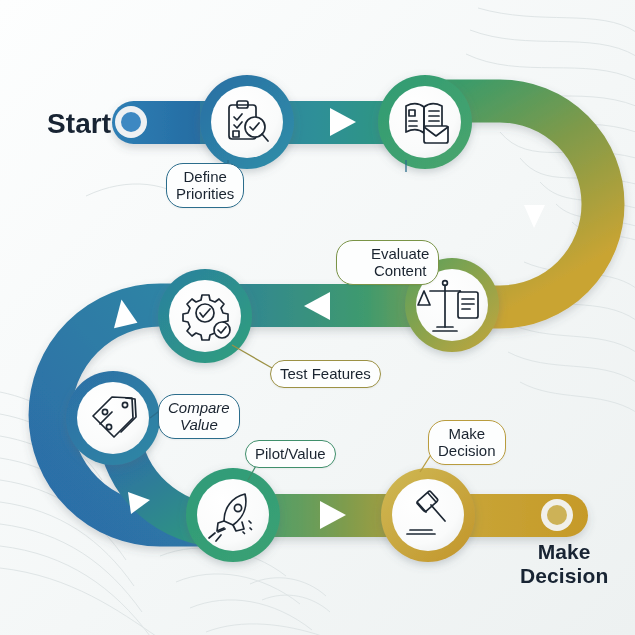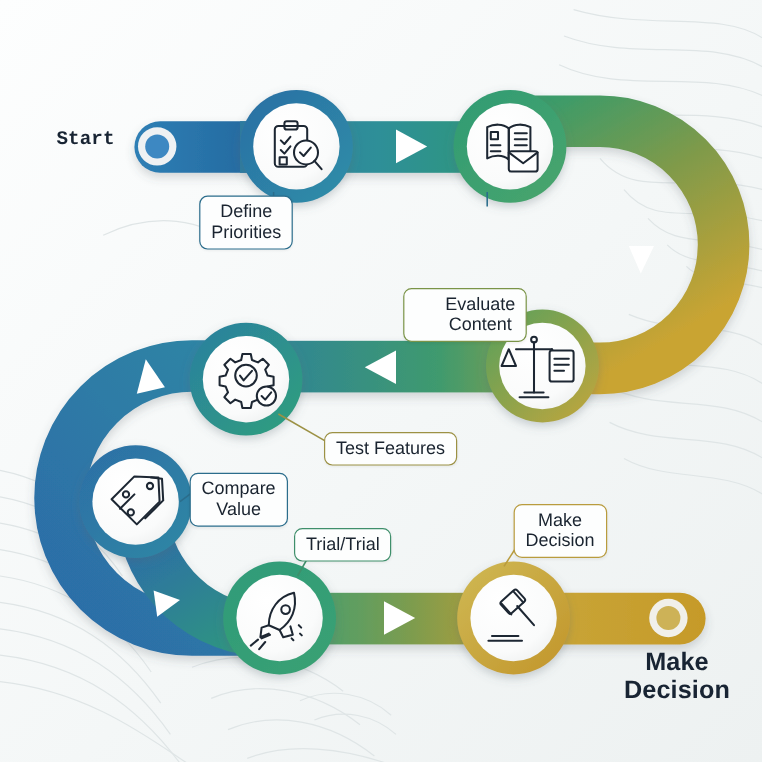--- a/index.html
+++ b/index.html
@@ -15,7 +15,7 @@
     position:absolute;font-weight:bold;color:#182433;
     letter-spacing:.1px;line-height:1.12;
   }
-  #start-label{left:47px;top:108px;font-size:16px;font-family:Liberation Mono, monospace;}
+  #start-label{left:47px;top:108px;font-size:28px;}
   #end-label{left:520px;top:540px;font-size:21px;text-align:center;}
   .callout{
     position:absolute;background:#fdfefe;border:1.4px solid #2b6d8c;

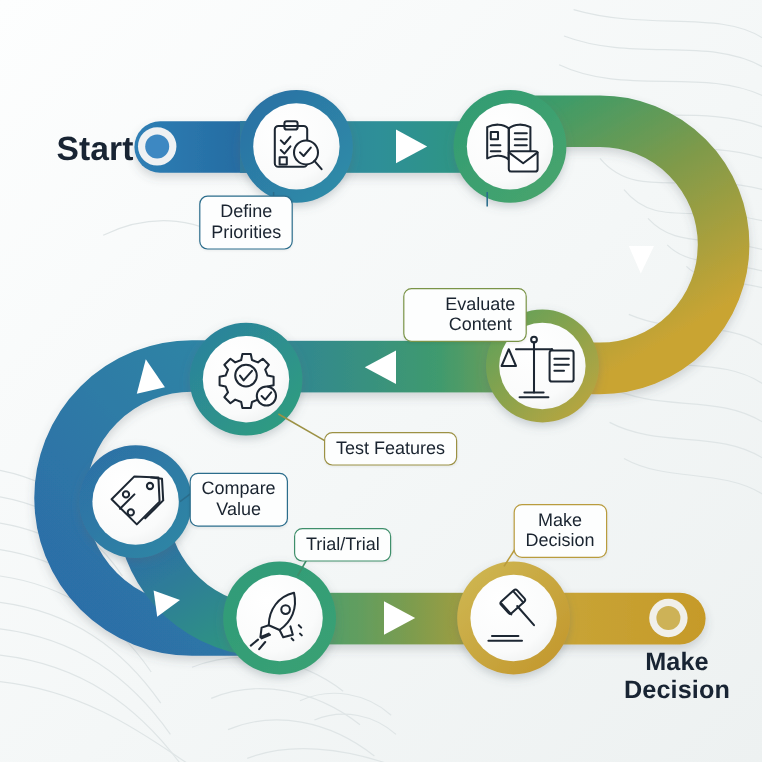--- a/index.html
+++ b/index.html
@@ -19,7 +19,7 @@
   #end-label{left:520px;top:540px;font-size:21px;text-align:center;}
   .callout{
     position:absolute;background:#fdfefe;border:1.4px solid #2b6d8c;
-    border-radius:7px;padding:4px 9px 5px 9px;
+    border-radius:17px;padding:4px 9px 5px 9px;
     font-size:15px;line-height:1.14;color:#1a2430;text-align:center;
     white-space:pre-line;box-shadow:0 1px 2px rgba(0,0,0,.05);
   }

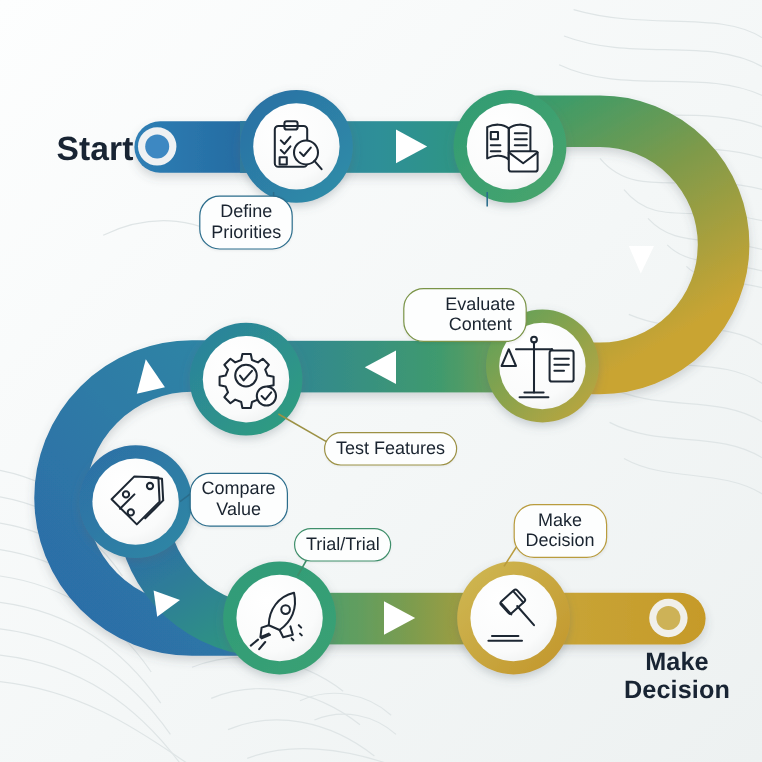--- a/index.html
+++ b/index.html
@@ -320,7 +320,7 @@
 
   <div class="callout" style="left:270px;top:360px;border-color:#9c9144;">Test Features</div>
 
-  <div class="callout" style="left:158px;top:394px;border-color:#2b6d8c;">Compare
+  <div class="callout" style="left:158px;top:394px;border-color:#2b6d8c;font-style:italic;">Compare
 Value</div>
 
   <div class="callout" style="left:245px;top:440px;border-color:#3f8f6b;">Trial/Trial</div>

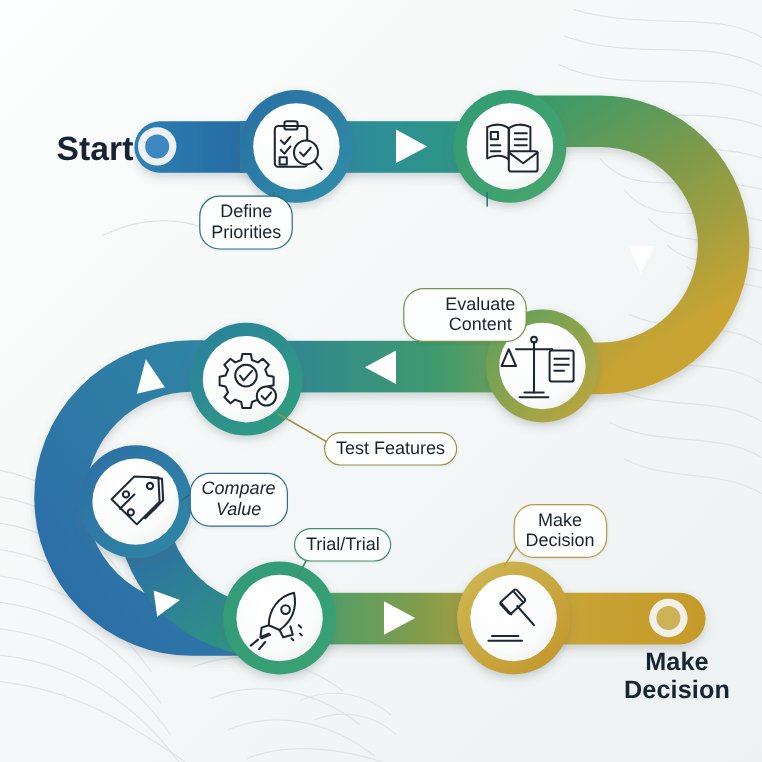--- a/index.html
+++ b/index.html
@@ -323,7 +323,7 @@
   <div class="callout" style="left:158px;top:394px;border-color:#2b6d8c;font-style:italic;">Compare
 Value</div>
 
-  <div class="callout" style="left:245px;top:440px;border-color:#3f8f6b;">Trial/Trial</div>
+  <div class="callout" style="left:245px;top:440px;border-color:#3f8f6b;">Pilot/Value</div>
 
   <div class="callout" style="left:428px;top:420px;border-color:#b99c3e;">Make
 Decision</div>

